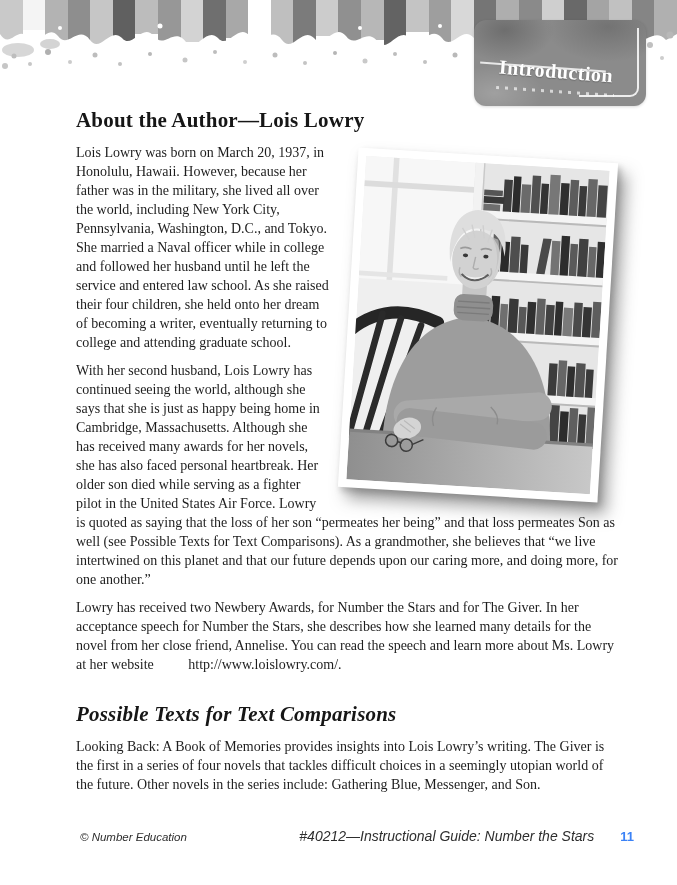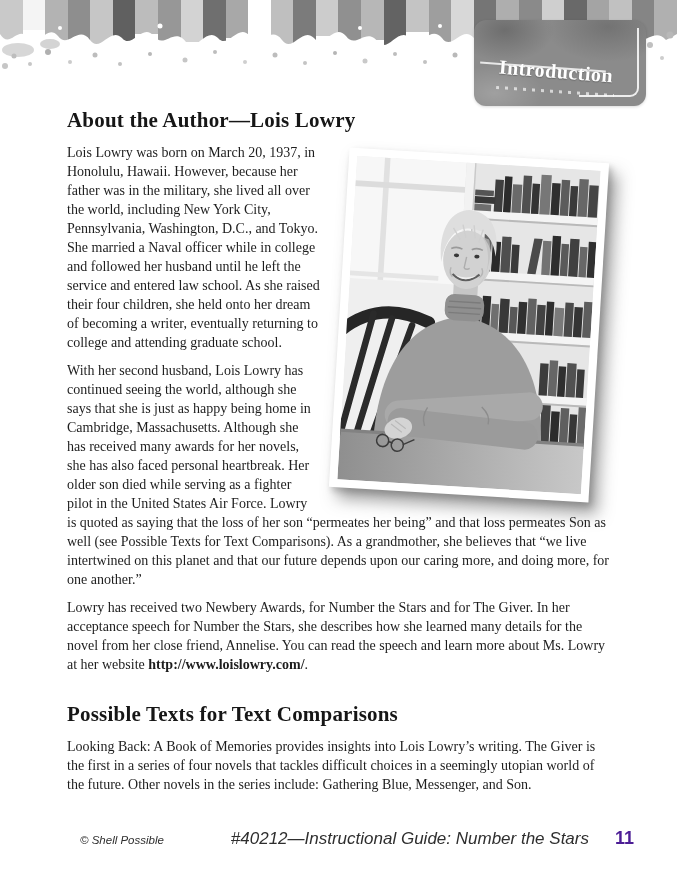--- a/index.html
+++ b/index.html
@@ -35,7 +35,7 @@
        background:repeating-linear-gradient(90deg, rgba(255,255,255,.65) 0 3px, transparent 3px 9px);}
 
   
-  .content{position:absolute;left:67px;top:108px;width:545px;color:#1d1d1d;}
+  .content{position:absolute;left:76px;top:108px;width:545px;color:#1d1d1d;}
   h1,h2{font-family:"Liberation Serif",serif;font-weight:700;color:#161616;
         font-size:21px;line-height:25px;margin:0 0 10px 0;letter-spacing:.2px;}
   h2{margin-top:28px;}

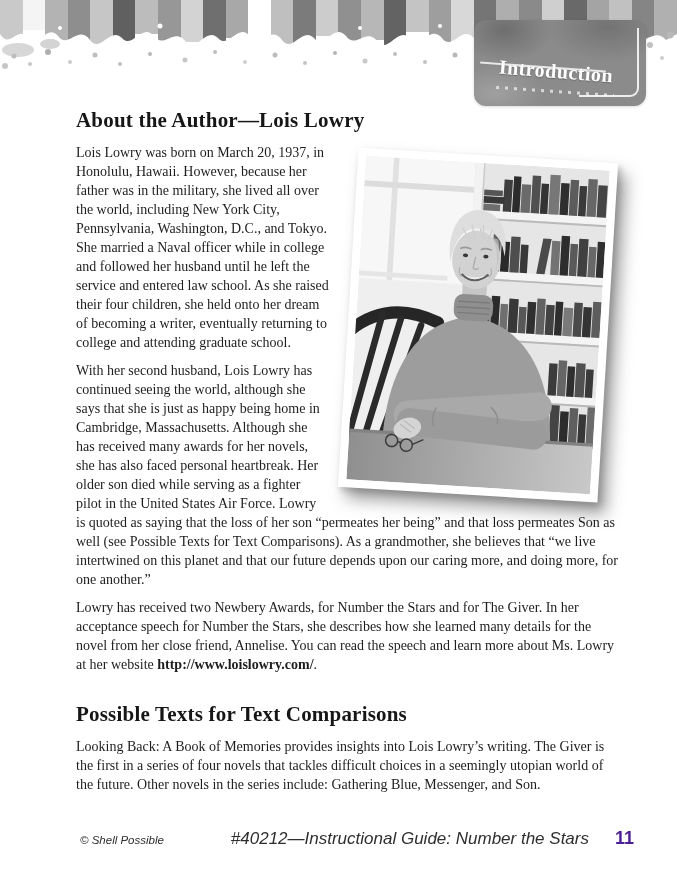--- a/index.html
+++ b/index.html
@@ -41,7 +41,7 @@
   h2{margin-top:28px;}
   p{margin:0 0 9px 0;font-size:14px;line-height:19px;}
   .i{}
-  .b{font-weight:700;}
+  .b{font-weight:400;margin-left:31px;}
 
   
   .photo-wrap{float:right;width:292px;height:362px;margin:2px 0 8px 6px;

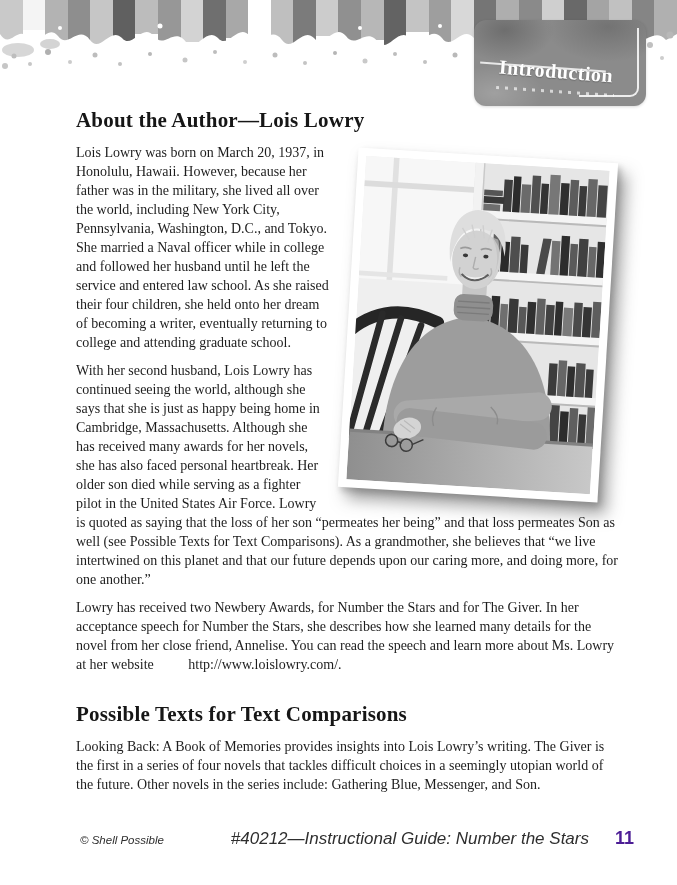--- a/index.html
+++ b/index.html
@@ -38,7 +38,7 @@
   .content{position:absolute;left:76px;top:108px;width:545px;color:#1d1d1d;}
   h1,h2{font-family:"Liberation Serif",serif;font-weight:700;color:#161616;
         font-size:21px;line-height:25px;margin:0 0 10px 0;letter-spacing:.2px;}
-  h2{margin-top:28px;}
+  h2{margin-top:28px;font-style:italic;}
   p{margin:0 0 9px 0;font-size:14px;line-height:19px;}
   .i{}
   .b{font-weight:400;margin-left:31px;}

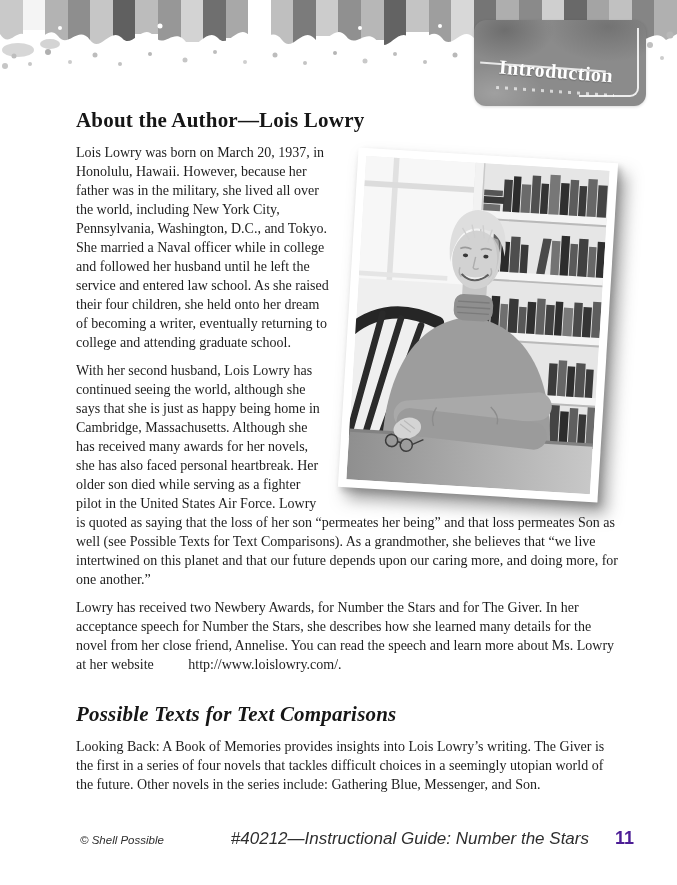--- a/index.html
+++ b/index.html
@@ -273,7 +273,7 @@
   </div>
 
   <div class="footer">
-    <span class="f-left">© Shell Possible</span>
+    <span class="f-left">© Number Education</span>
     <span class="f-right">#40212—Instructional Guide: Number the Stars</span>
     <span class="f-num">11</span>
   </div>

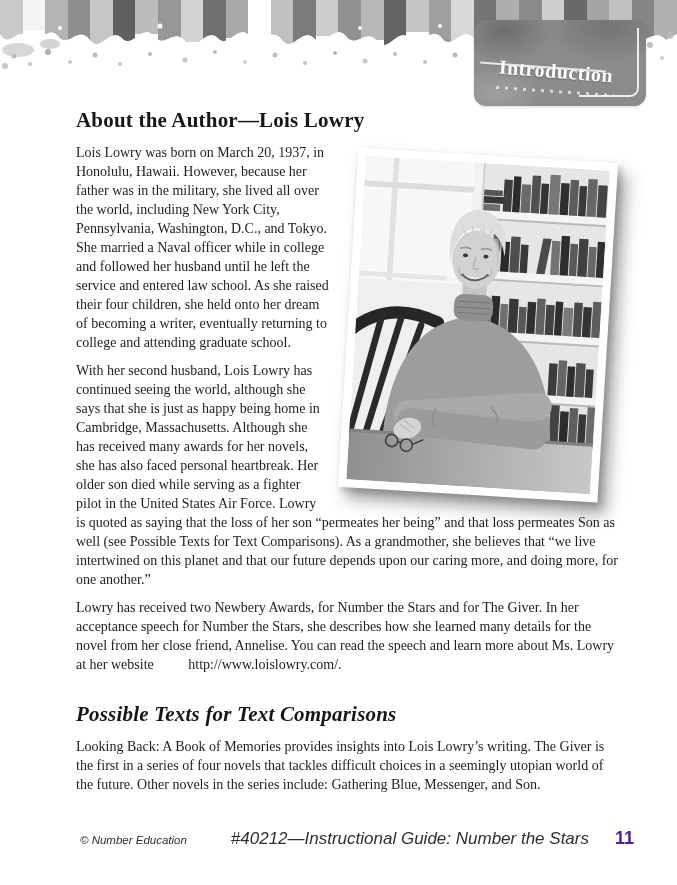--- a/index.html
+++ b/index.html
@@ -56,7 +56,7 @@
   .footer{position:absolute;left:80px;top:828px;width:554px;display:flex;
        align-items:baseline;font-family:"Liberation Sans",sans-serif;}
   .f-left{font-style:italic;font-size:11.5px;color:#2e2e2e;}
-  .f-right{margin-left:auto;font-style:italic;font-size:17px;color:#2e2e2e;}
+  .f-right{margin-left:auto;font-style:italic;font-size:14px;color:#2e2e2e;}
   .f-num{margin-left:26px;font-size:18px;font-weight:700;color:#4c1d95;}
 </style>
 </head>

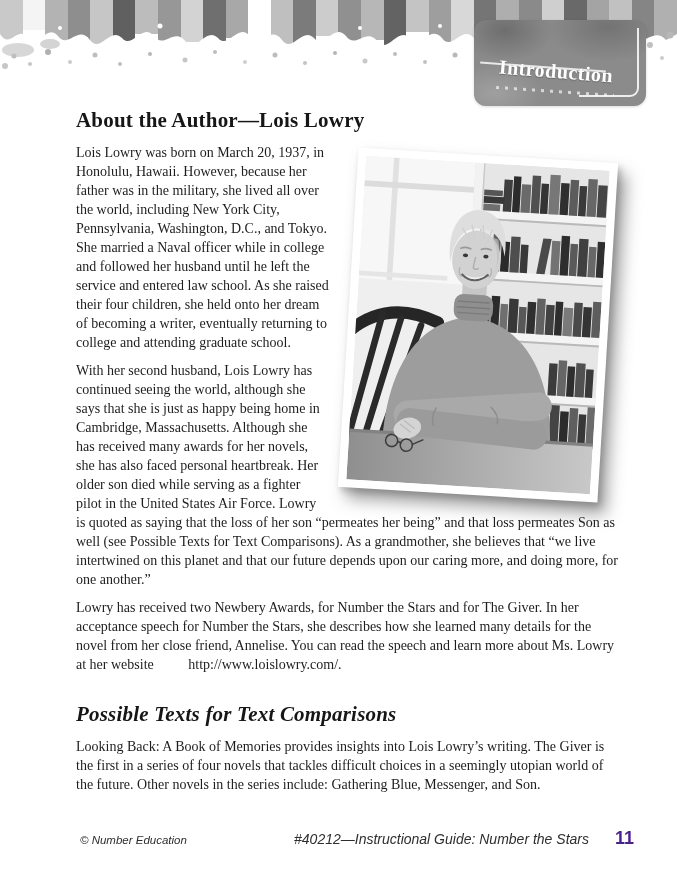--- a/index.html
+++ b/index.html
@@ -57,7 +57,7 @@
        align-items:baseline;font-family:"Liberation Sans",sans-serif;}
   .f-left{font-style:italic;font-size:11.5px;color:#2e2e2e;}
   .f-right{margin-left:auto;font-style:italic;font-size:14px;color:#2e2e2e;}
-  .f-num{margin-left:26px;font-size:18px;font-weight:700;color:#4c1d95;}
+  .f-num{margin-left:26px;font-size:13px;font-weight:700;color:#3b82f6;}
 </style>
 </head>
 <body>

